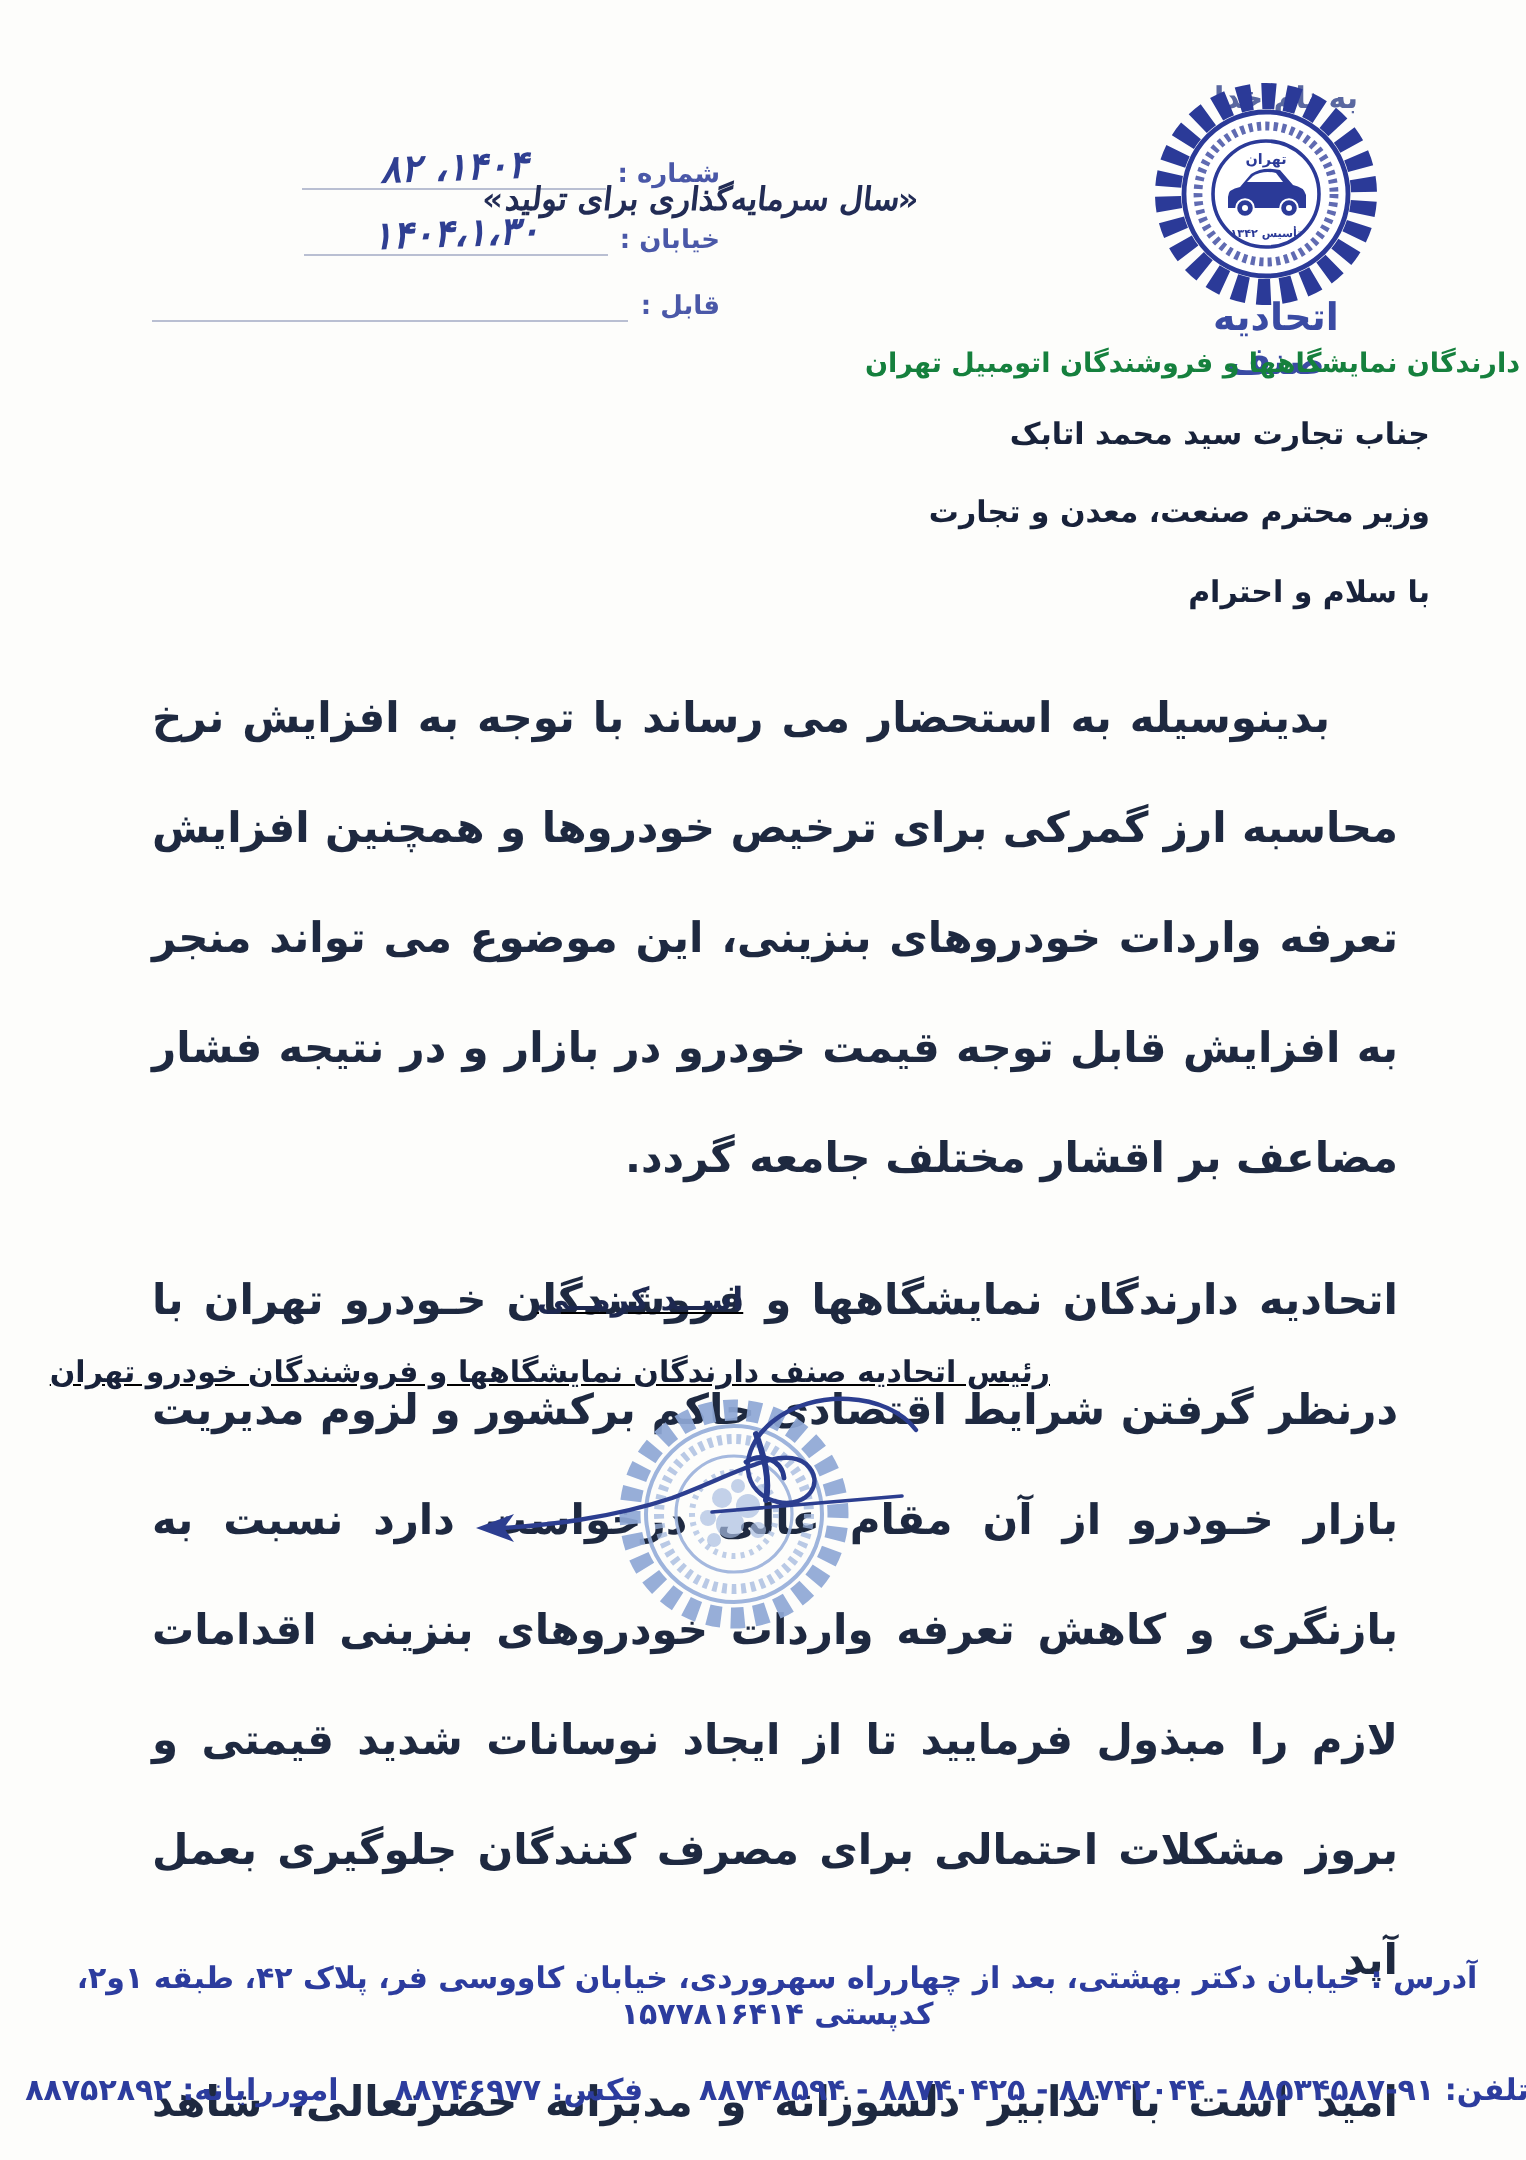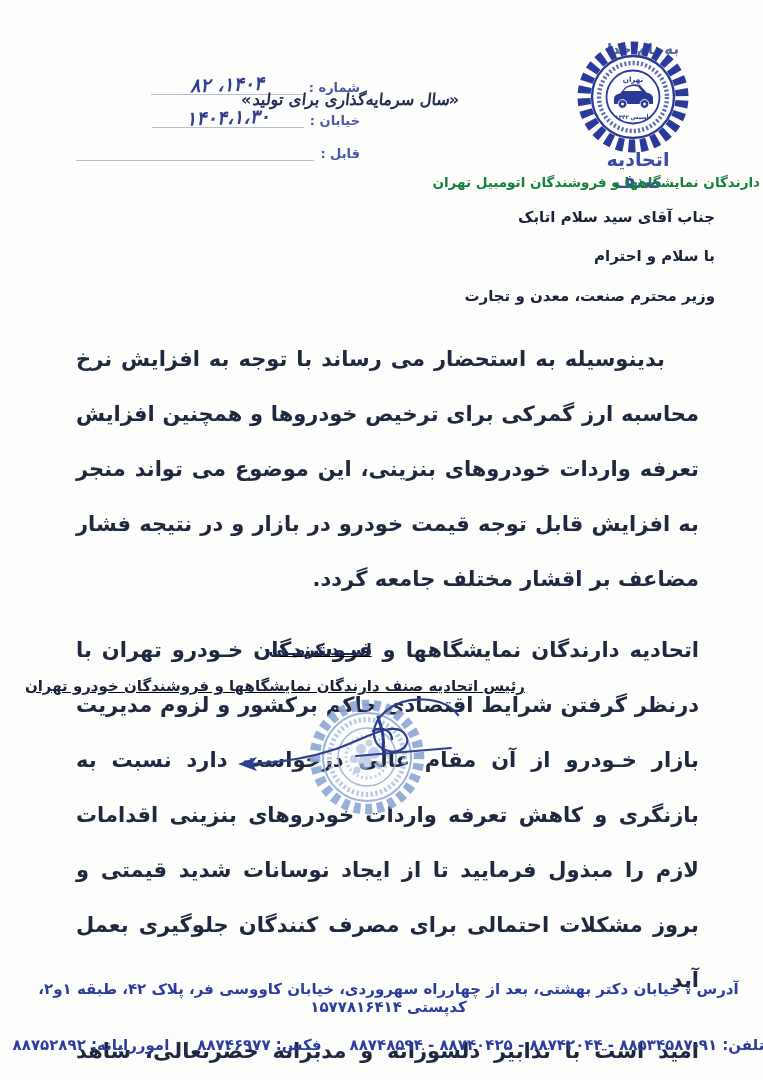--- a/index.html
+++ b/index.html
@@ -96,7 +96,7 @@
   <div class="org2">دارندگان نمایشگاهها و فروشندگان اتومبیل تهران</div>
 
   <div class="letter">
-    <div class="recipient-line">جناب آقای سید سلام اتابک</div>
+    <div class="recipient-line">جناب تجارت سید محمد اتابک</div>
     <div class="recipient-line">با سلام و احترام</div>
     <div class="recipient-line">وزیر محترم صنعت، معدن و تجارت</div>
     <p class="indent">بدینوسیله به استحضار می رساند با توجه به افزایش نرخ محاسبه ارز گمرکی برای ترخیص خودروها و همچنین افزایش تعرفه واردات خودروهای بنزینی، این موضوع می تواند منجر به افزایش قابل توجه قیمت خودرو در بازار و در نتیجه فشار مضاعف بر اقشار مختلف جامعه گردد.</p>

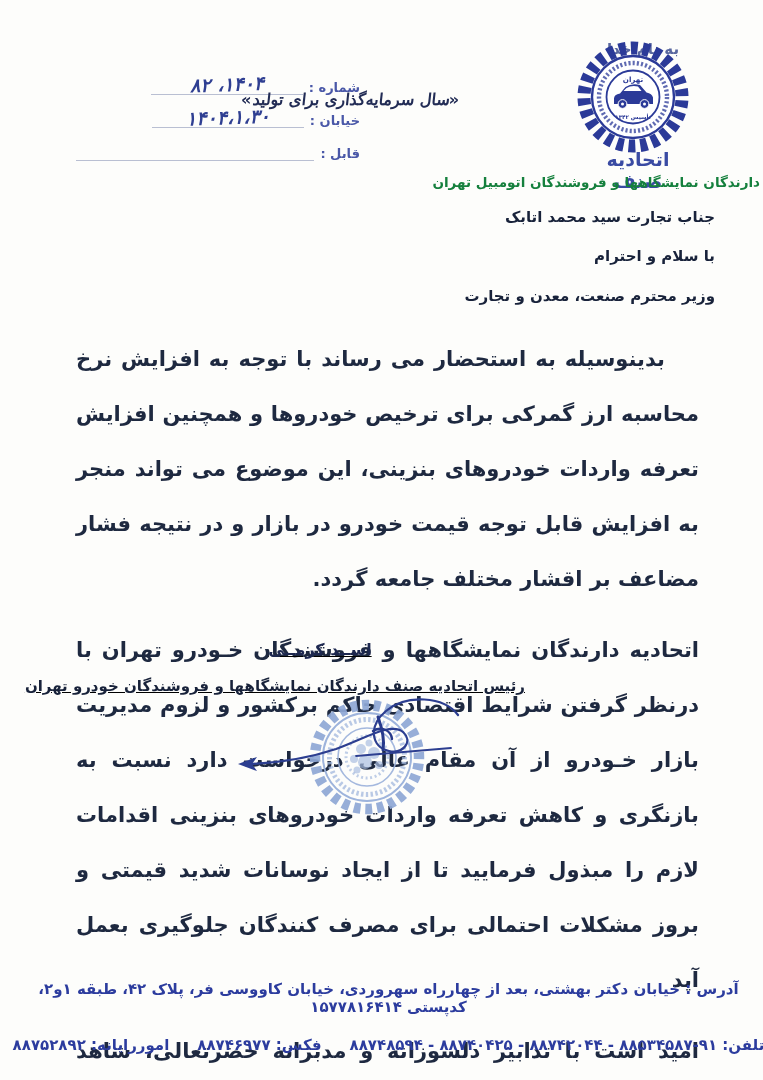--- a/index.html
+++ b/index.html
@@ -97,8 +97,8 @@
 
   <div class="letter">
     <div class="recipient-line">جناب تجارت سید محمد اتابک</div>
+    <div class="recipient-line">وزیر محترم صنعت، معدن و تجارت</div>
     <div class="recipient-line">با سلام و احترام</div>
-    <div class="recipient-line">وزیر محترم صنعت، معدن و تجارت</div>
     <p class="indent">بدینوسیله به استحضار می رساند با توجه به افزایش نرخ محاسبه ارز گمرکی برای ترخیص خودروها و همچنین افزایش تعرفه واردات خودروهای بنزینی، این موضوع می تواند منجر به افزایش قابل توجه قیمت خودرو در بازار و در نتیجه فشار مضاعف بر اقشار مختلف جامعه گردد.</p>
     <p>اتحادیه دارندگان نمایشگاهها و فروشندگان خـودرو تهران با درنظر گرفتن شرایط اقتصادی حاکم برکشور و لزوم مدیریت بازار خـودرو از آن مقام عالی درخواست دارد نسبت به بازنگری و کاهش تعرفه واردات خودروهای بنزینی اقدامات لازم را مبذول فرمایید تا از ایجاد نوسانات شدید قیمتی و بروز مشکلات احتمالی برای مصرف کنندگان جلوگیری بعمل آید</p>
     <p>امید است با تدابیر دلسوزانه و مدبرانه حضرتعالی، شاهد ثبات و آرامش هرچه بیشتر در بازار خـودرو کشور باشیم .</p>

